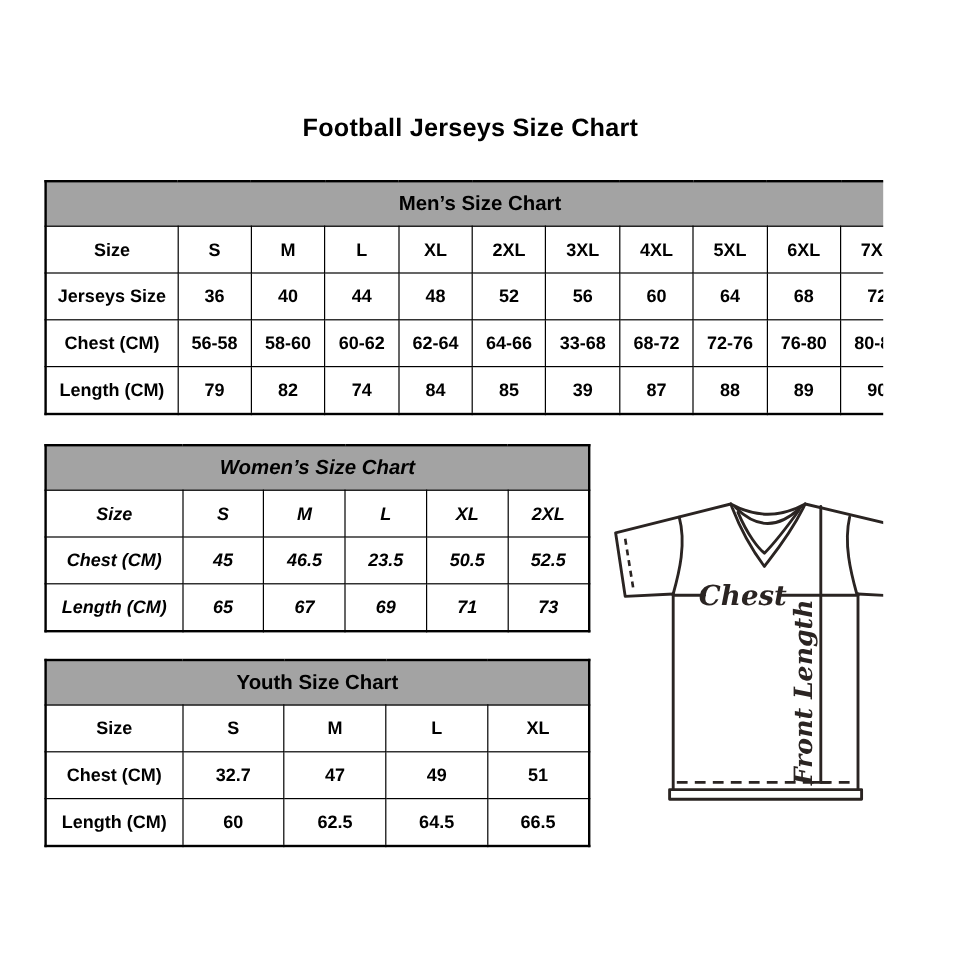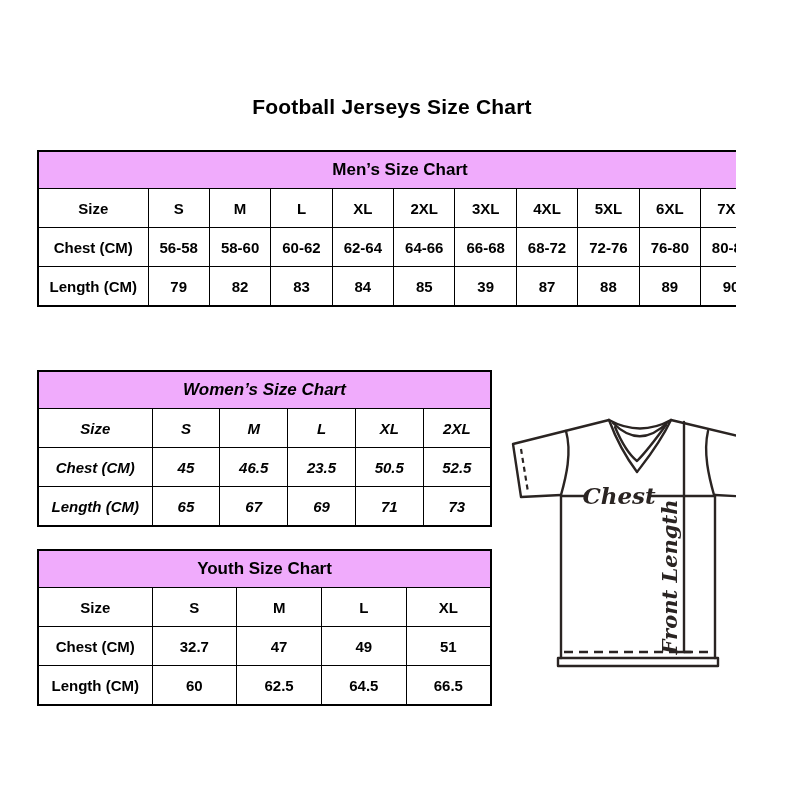--- a/index.html
+++ b/index.html
@@ -20,7 +20,7 @@
     font-weight:bold;color:#000;padding:0;font-size:15px;
   }
   table.size-table .tbl-title{
-    background:#f0abfc;font-size:17px;height:36px;
+    background:#a3a3a3;font-size:17px;height:36px;
   }
   table.size-table td{height:38px;}
   #mens-table{left:37px;top:150px;width:726px;}

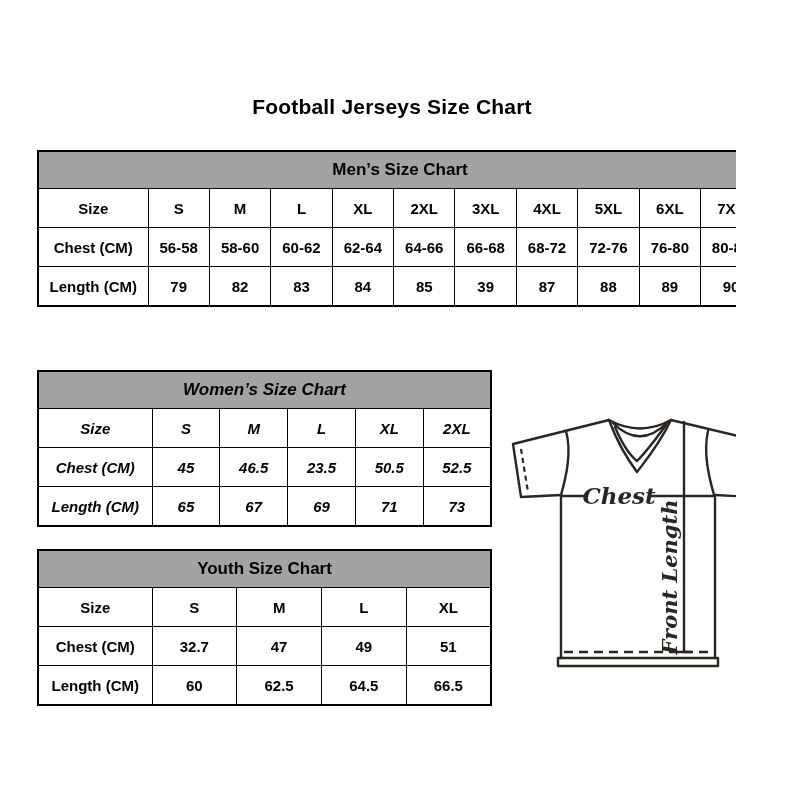--- a/index.html
+++ b/index.html
@@ -69,6 +69,19 @@
           <td>7XL</td>
         </tr>
         <tr>
+          <td>Jerseys Size</td>
+          <td>36</td>
+          <td>40</td>
+          <td>44</td>
+          <td>48</td>
+          <td>52</td>
+          <td>56</td>
+          <td>60</td>
+          <td>64</td>
+          <td>68</td>
+          <td>72</td>
+        </tr>
+        <tr>
           <td>Chest (CM)</td>
           <td>56-58</td>
           <td>58-60</td>

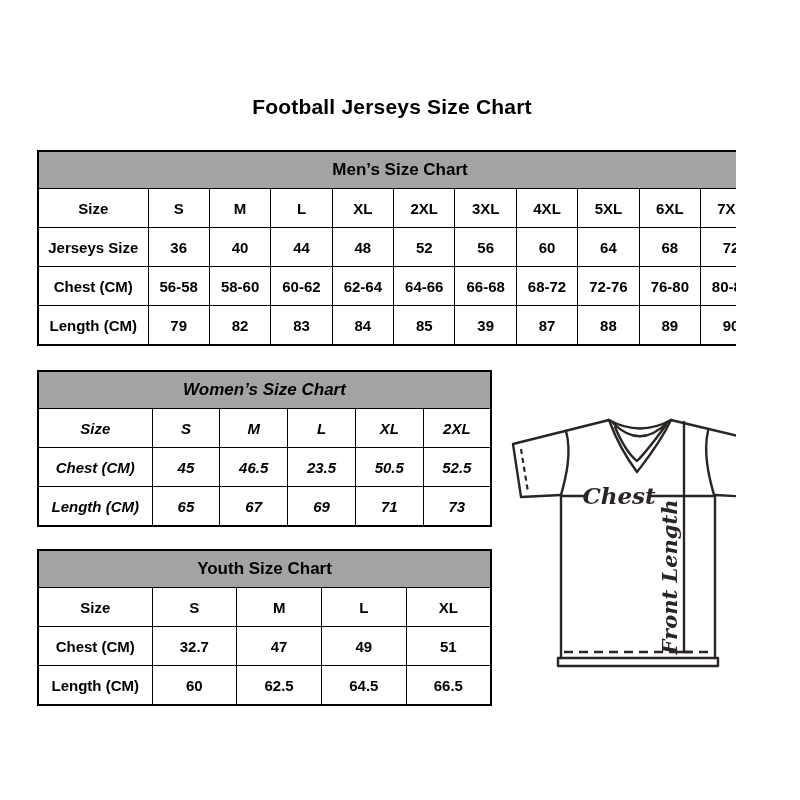--- a/index.html
+++ b/index.html
@@ -88,7 +88,7 @@
           <td>60-62</td>
           <td>62-64</td>
           <td>64-66</td>
-          <td>66-68</td>
+          <td>33-68</td>
           <td>68-72</td>
           <td>72-76</td>
           <td>76-80</td>

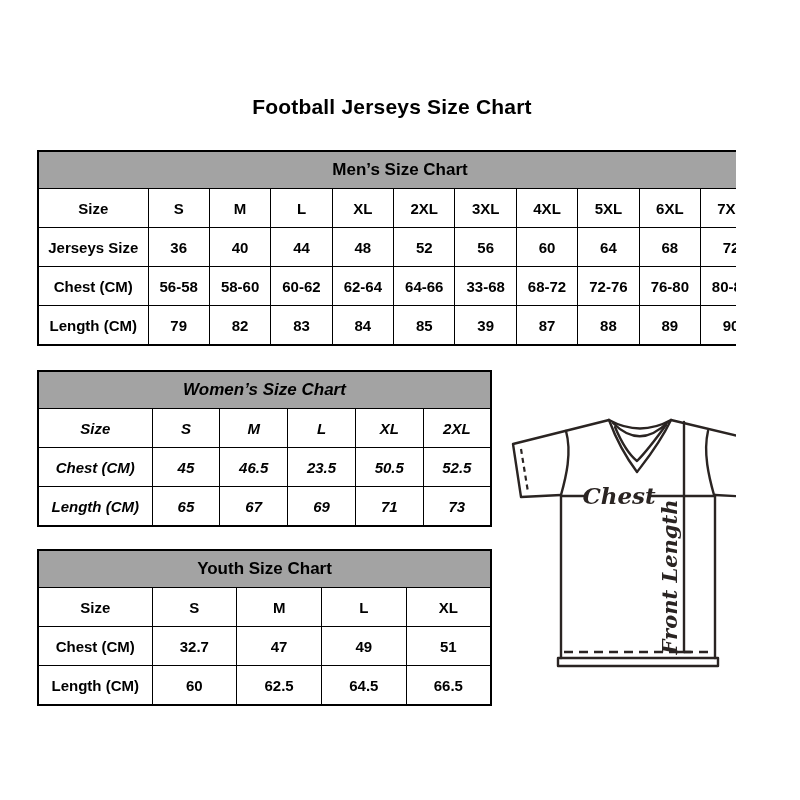--- a/index.html
+++ b/index.html
@@ -98,7 +98,7 @@
           <td>Length (CM)</td>
           <td>79</td>
           <td>82</td>
-          <td>83</td>
+          <td>74</td>
           <td>84</td>
           <td>85</td>
           <td>39</td>

